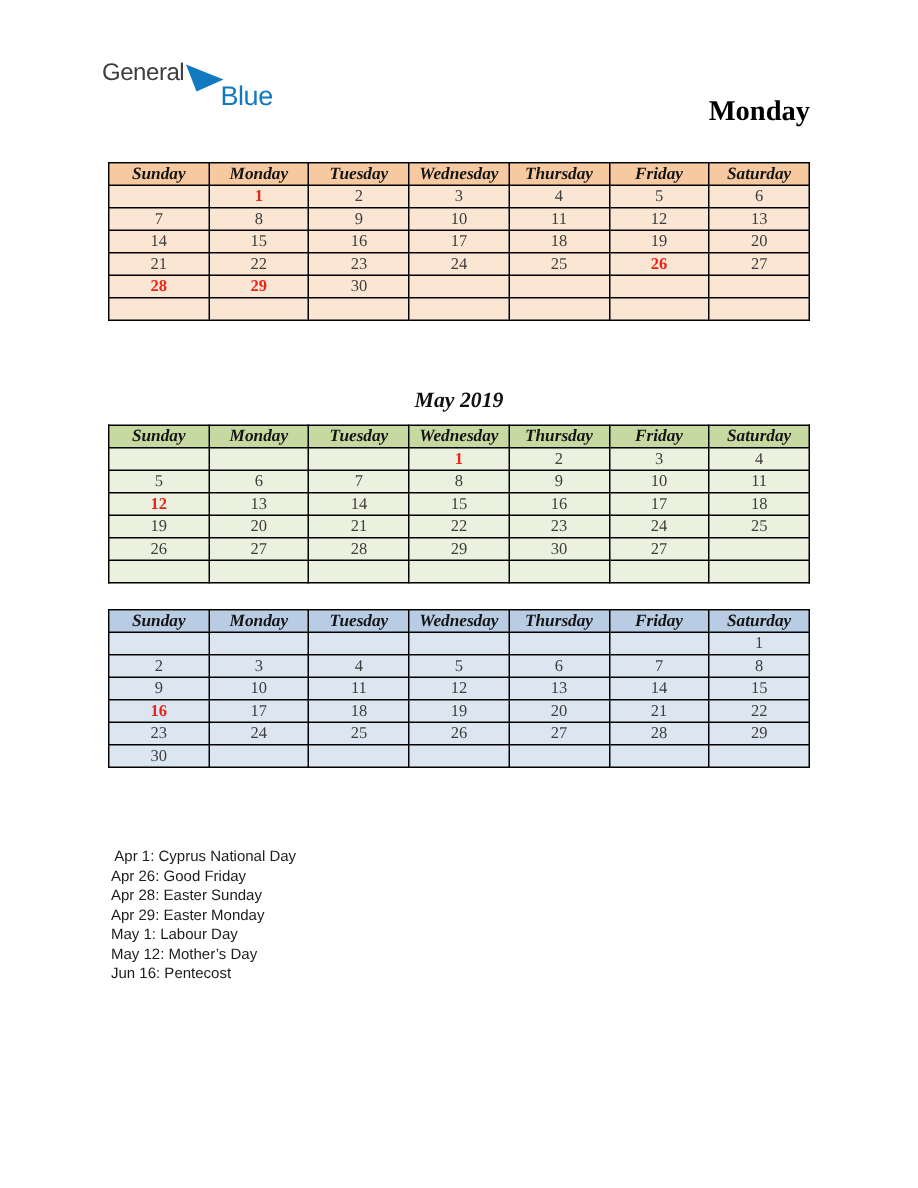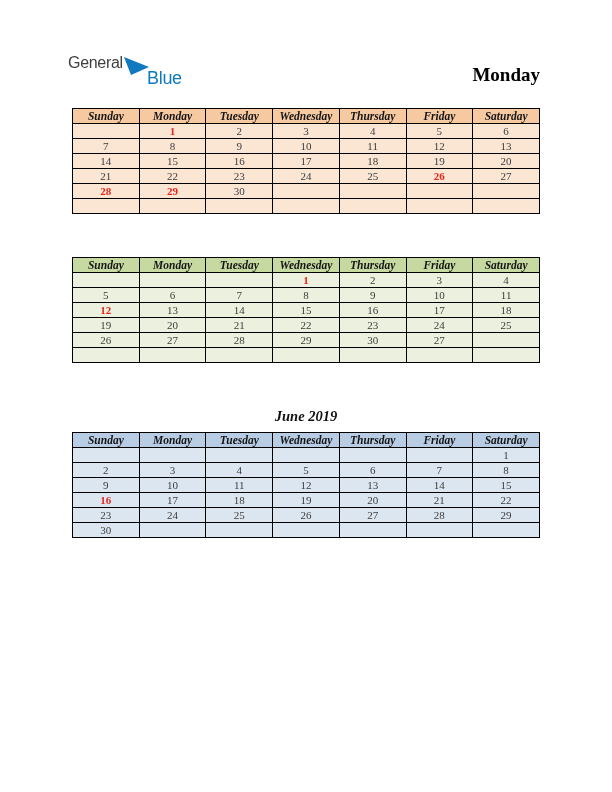--- a/index.html
+++ b/index.html
@@ -14,7 +14,7 @@
     overflow:hidden;font-family:"Liberation Sans",sans-serif;
   }
   
-  .logo{position:absolute;left:68px;top:54px;width:110px;}
+  .logo{position:absolute;left:68px;top:40px;width:110px;}
   .logo-top{display:flex;align-items:flex-start;height:17px;}
   .logo-general{font-size:16px;color:var(--logo-dark);letter-spacing:-0.3px;line-height:17px;}
   .logo-triangle{margin-left:1px;margin-top:2px;}

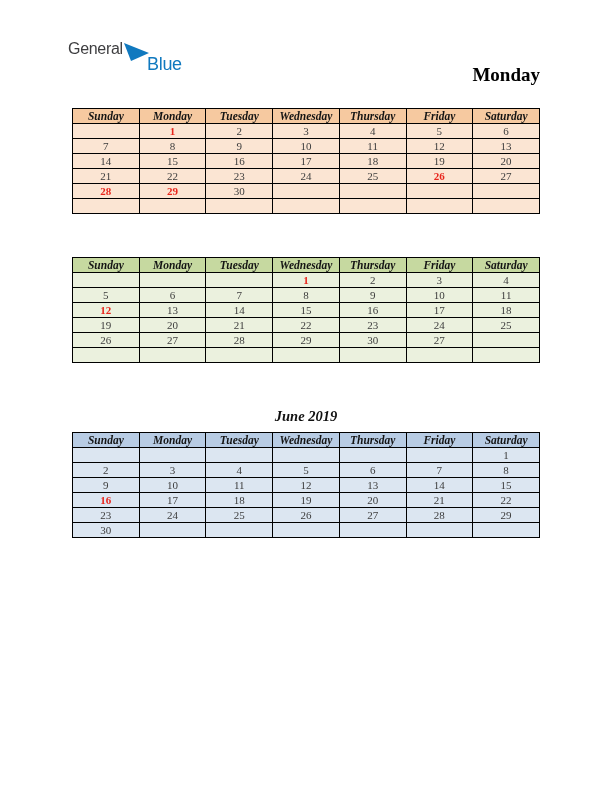--- a/index.html
+++ b/index.html
@@ -137,6 +137,7 @@
   </div>
 
   <div class="month month-may">
+    <div class="month-title">May 2019</div>
     <table class="cal">
         <thead>
           <tr>

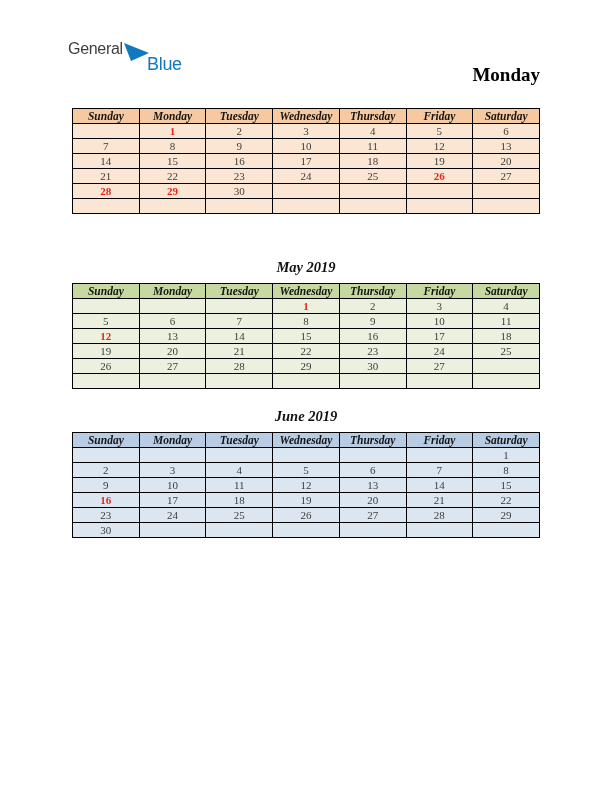--- a/index.html
+++ b/index.html
@@ -210,7 +210,6 @@
   </div>
 
   <div class="month month-june">
-    <div class="month-title">June 2019</div>
     <table class="cal">
         <thead>
           <tr>

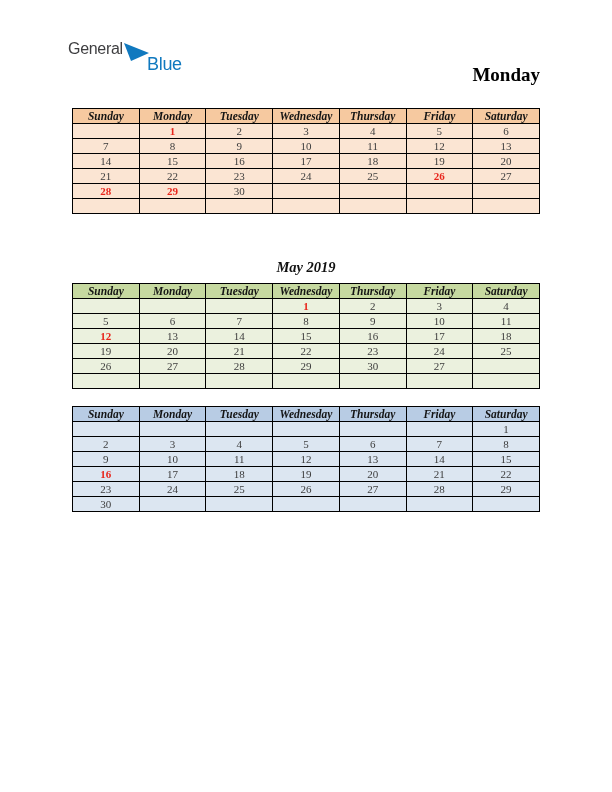--- a/index.html
+++ b/index.html
@@ -281,6 +281,15 @@
       </table>
   </div>
 
+  <div class="holidays">
+      <div> Apr 1: Cyprus National Day</div>
+      <div>Apr 26: Good Friday</div>
+      <div>Apr 28: Easter Sunday</div>
+      <div>Apr 29: Easter Monday</div>
+      <div>May 1: Labour Day</div>
+      <div>May 12: Mother’s Day</div>
+      <div>Jun 16: Pentecost</div>
+    </div>
 
 </div>
 

